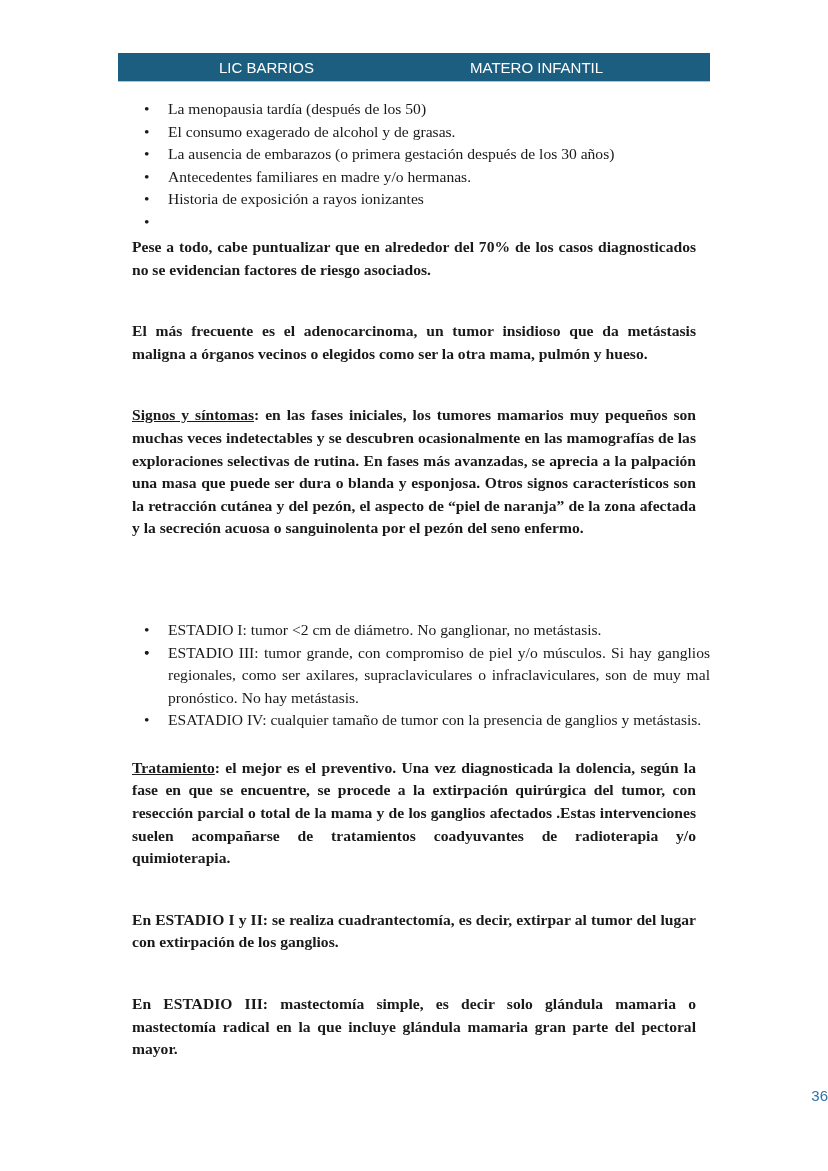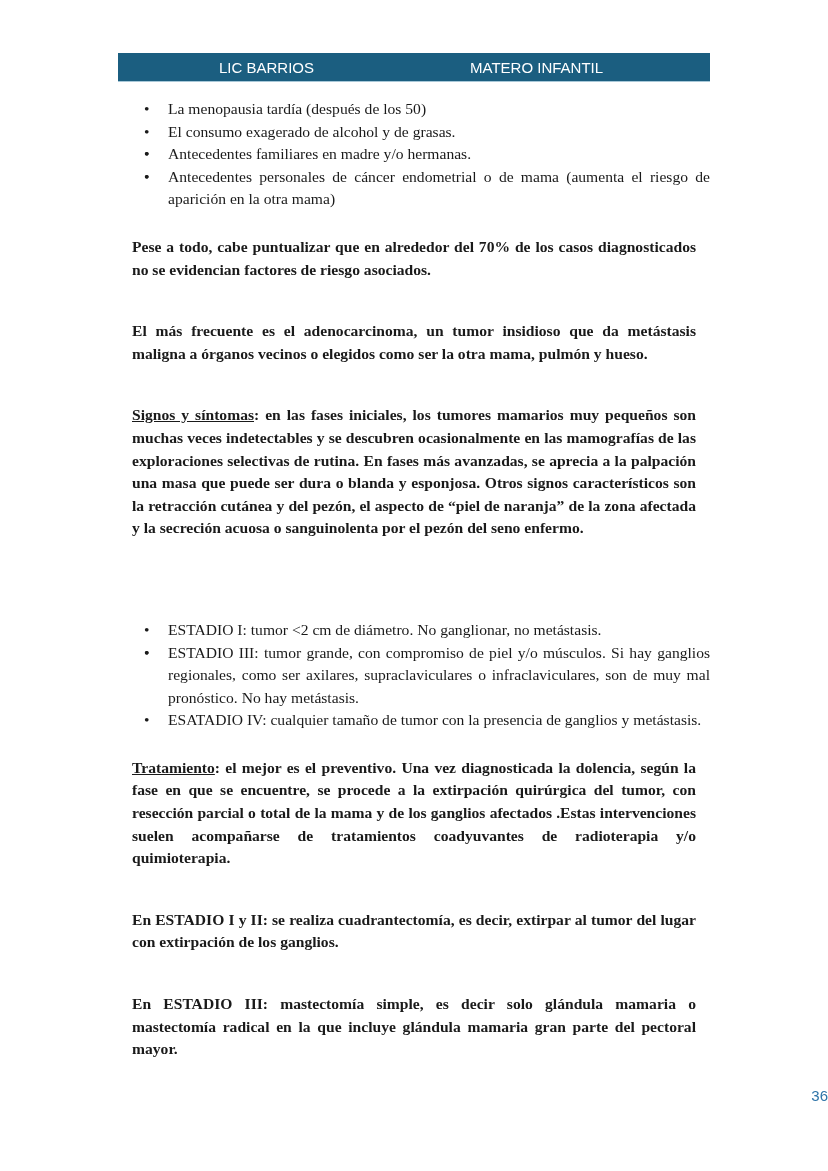--- a/index.html
+++ b/index.html
@@ -95,7 +95,7 @@
   <ul class="bullets">
     <li><span class="bullet">•</span><span>La menopausia tardía (después de los 50)</span></li>
     <li><span class="bullet">•</span><span>El consumo exagerado de alcohol y de grasas.</span></li>
-    <li><span class="bullet">•</span></li>
+    <li><span class="bullet">•</span><span>La ausencia de embarazos (o primera gestación después de los 30 años)</span></li>
     <li><span class="bullet">•</span><span>Antecedentes familiares en madre y/o hermanas.</span></li>
     <li><span class="bullet">•</span></li>
     <li><span class="bullet">•</span><span>Antecedentes personales de cáncer endometrial o de mama (aumenta el riesgo de aparición en la otra mama)</span></li>

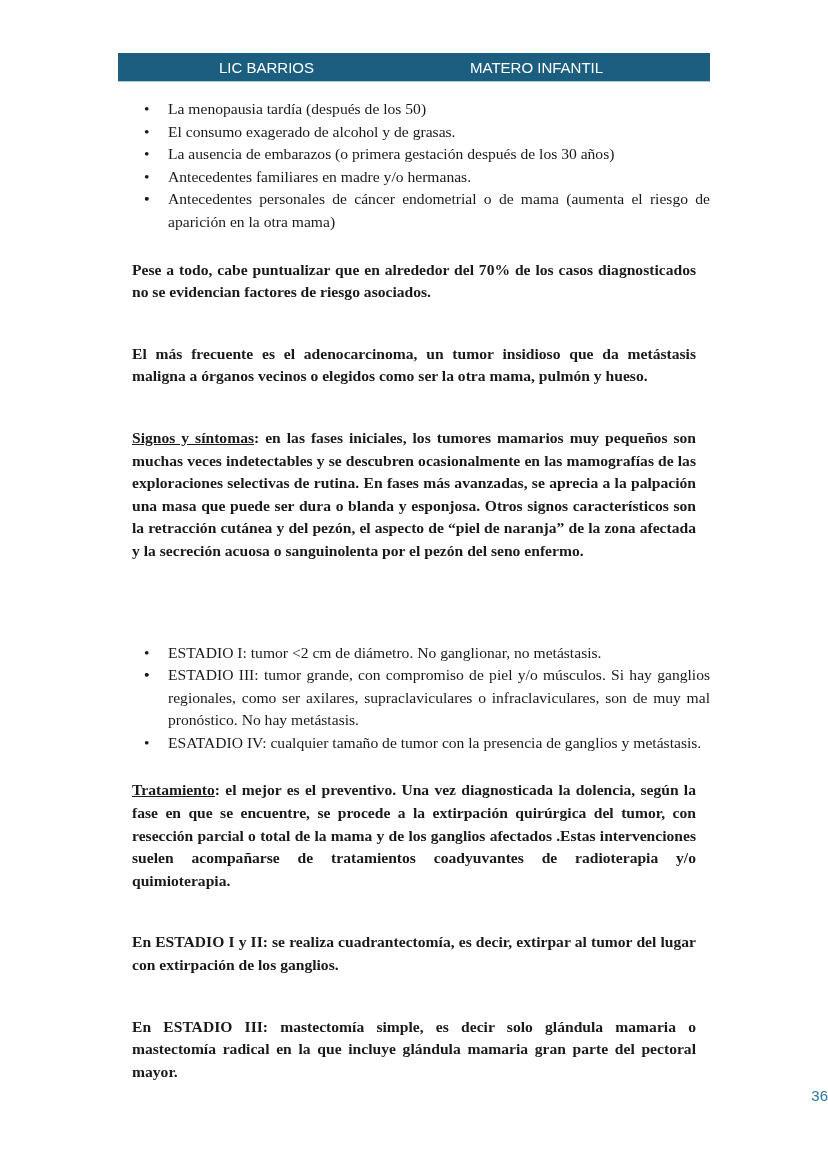--- a/index.html
+++ b/index.html
@@ -97,7 +97,7 @@
     <li><span class="bullet">•</span><span>El consumo exagerado de alcohol y de grasas.</span></li>
     <li><span class="bullet">•</span><span>La ausencia de embarazos (o primera gestación después de los 30 años)</span></li>
     <li><span class="bullet">•</span><span>Antecedentes familiares en madre y/o hermanas.</span></li>
-    <li><span class="bullet">•</span></li>
+    <li><span class="bullet">•</span><span>Historia de exposición a rayos ionizantes</span></li>
     <li><span class="bullet">•</span><span>Antecedentes personales de cáncer endometrial o de mama (aumenta el riesgo de aparición en la otra mama)</span></li>
   </ul>
 

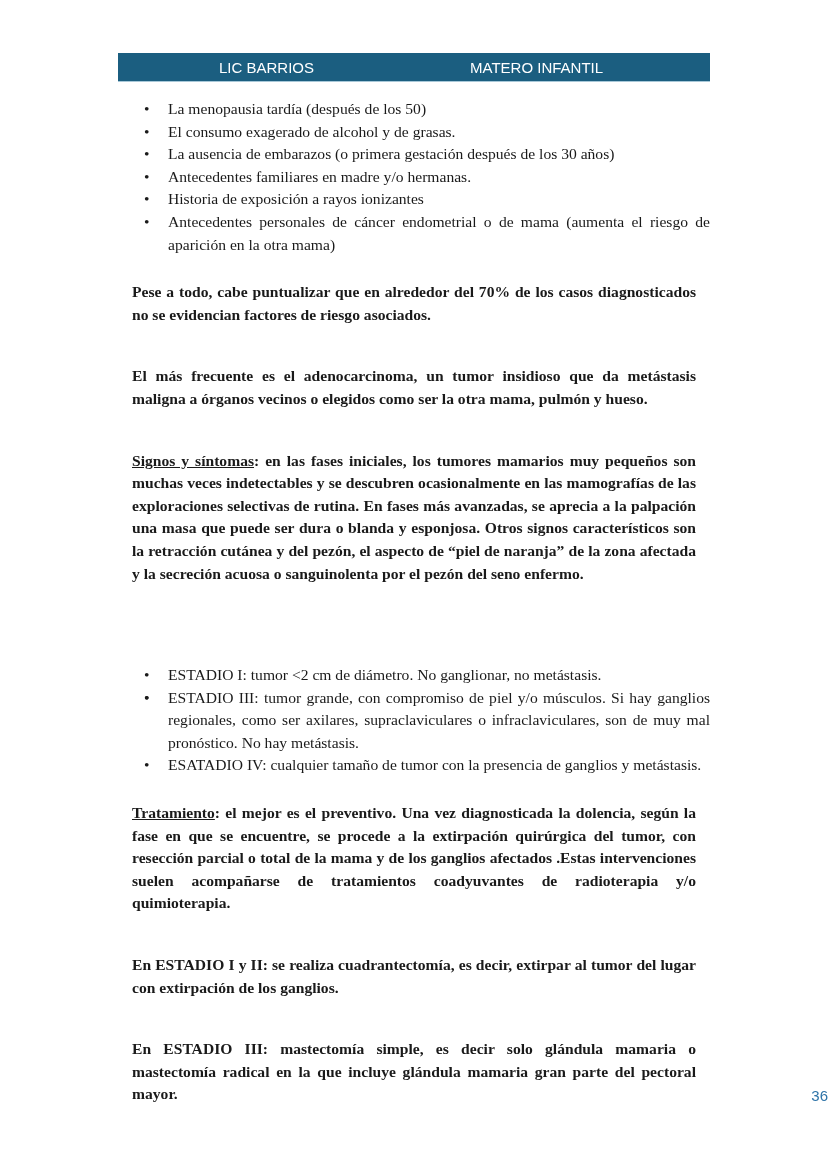--- a/index.html
+++ b/index.html
@@ -98,7 +98,7 @@
     <li><span class="bullet">•</span><span>La ausencia de embarazos (o primera gestación después de los 30 años)</span></li>
     <li><span class="bullet">•</span><span>Antecedentes familiares en madre y/o hermanas.</span></li>
     <li><span class="bullet">•</span><span>Historia de exposición a rayos ionizantes</span></li>
-    <li><span class="bullet">•</span><span>Antecedentes personales de cáncer endometrial o de mama (aumenta el riesgo de aparición en la otra mama)</span></li>
+    <li><span class="bullet">•</span></li>
   </ul>
 
   <div class="gap-sm"></div>

